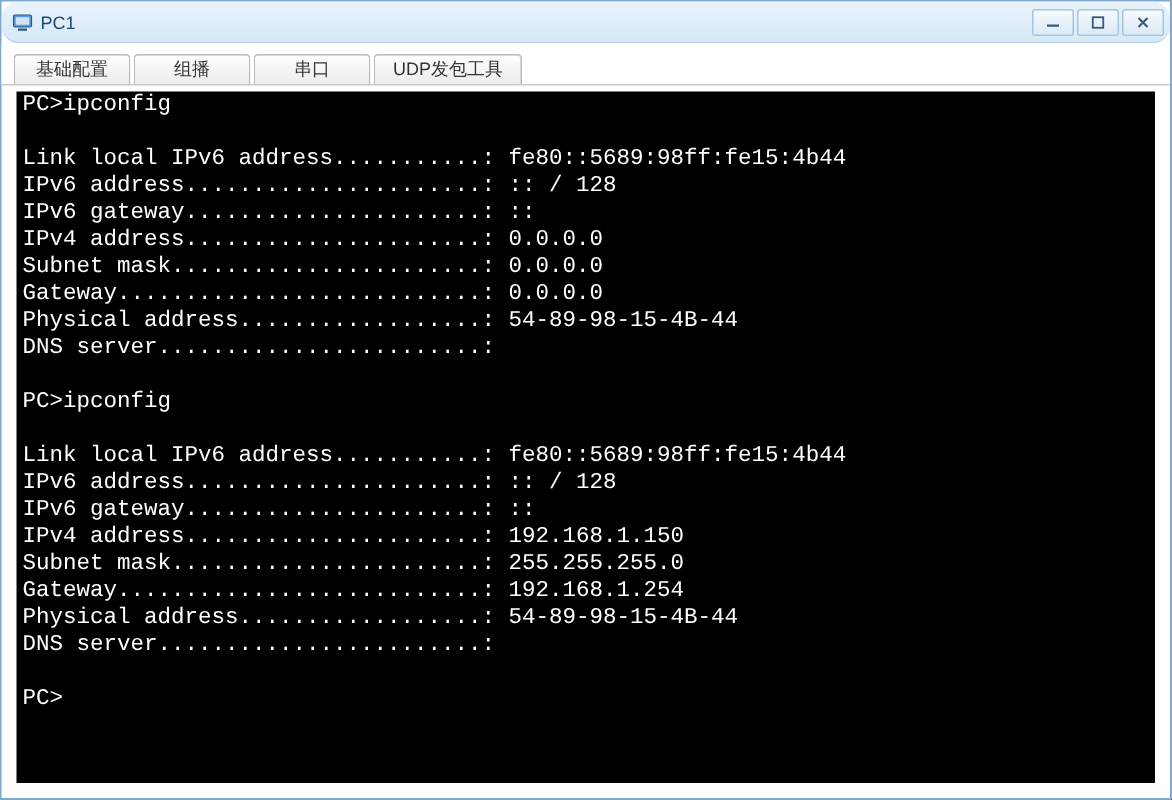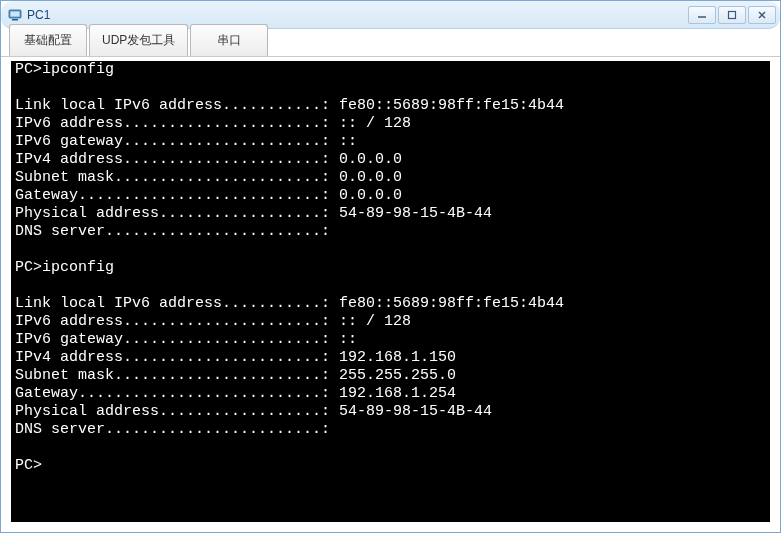--- a/index.html
+++ b/index.html
@@ -46,7 +46,7 @@
     background: #fff;
   }
   .tab {
-    height: 32px;
+    height: 20px;
     min-width: 78px;
     padding: 0 12px;
     border: 1px solid #b9b9b9;

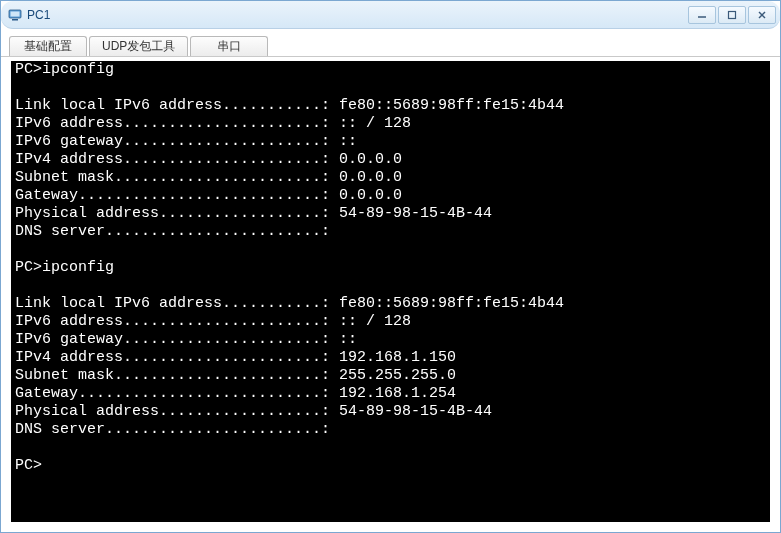--- a/index.html
+++ b/index.html
@@ -117,6 +117,9 @@
         <span>基础配置</span>
       </div>
     <div class="tab">
+        <span>组播</span>
+      </div>
+    <div class="tab">
         <span>UDP发包工具</span>
       </div>
     <div class="tab">

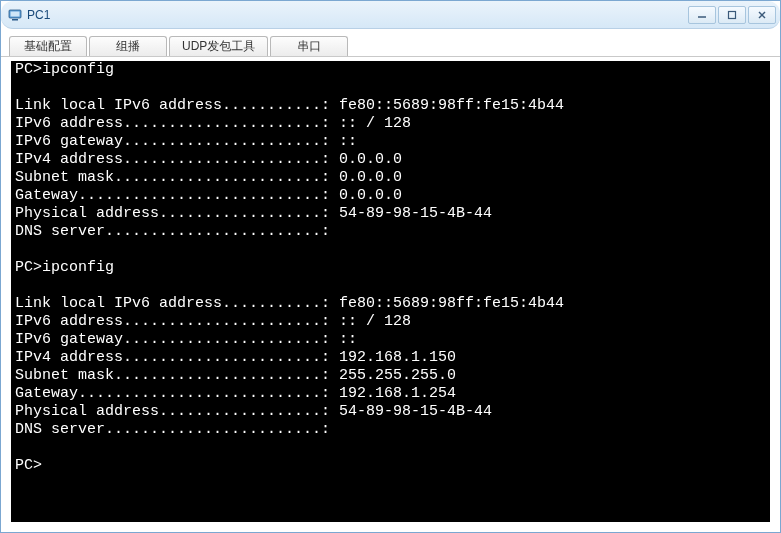--- a/index.html
+++ b/index.html
@@ -120,10 +120,10 @@
         <span>组播</span>
       </div>
     <div class="tab">
-        <span>UDP发包工具</span>
+        <span>串口</span>
       </div>
     <div class="tab">
-        <span>串口</span>
+        <span>UDP发包工具</span>
       </div>
   </div>
 

